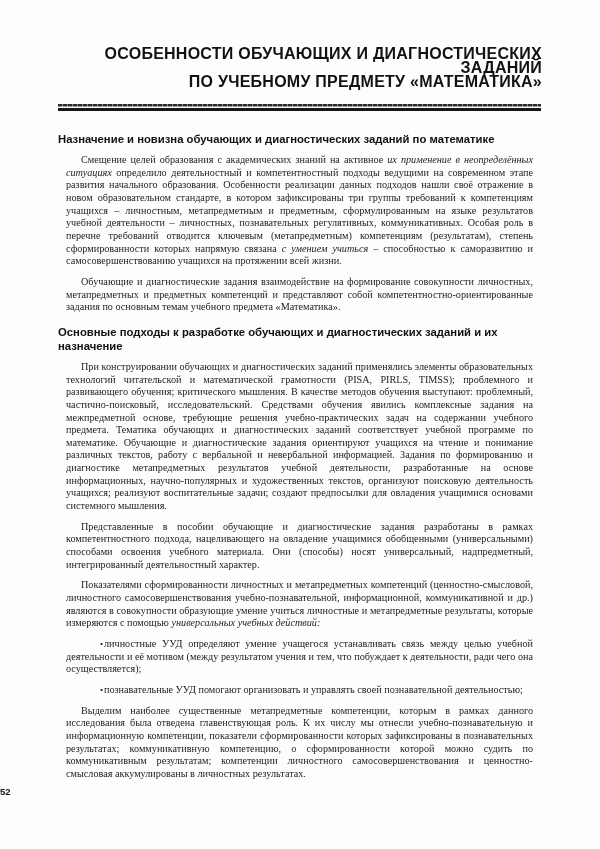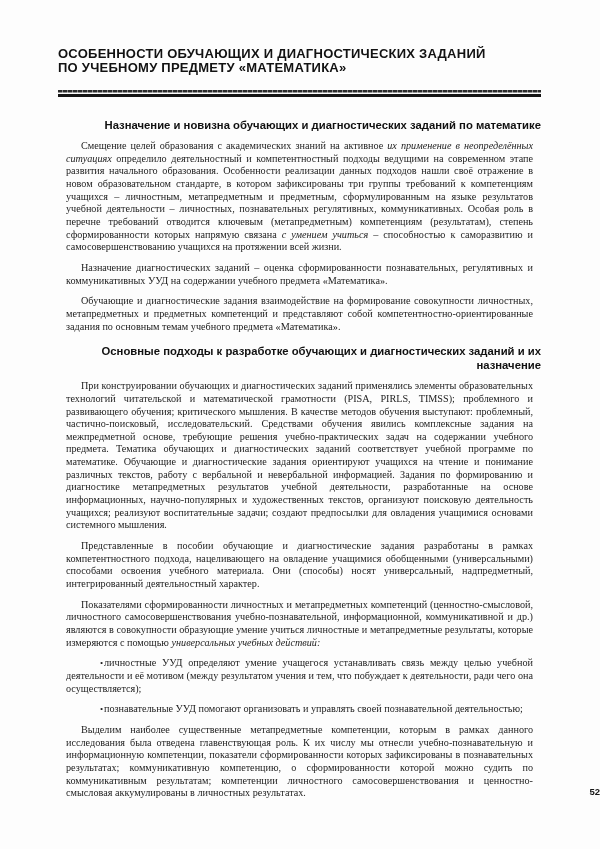--- a/index.html
+++ b/index.html
@@ -15,10 +15,10 @@
   }
   .title {
     margin: 47px 58px 0 58px;
-    text-align: left;
+    text-align: right;
     font-family: "Liberation Sans", sans-serif;
     font-weight: bold;
-    font-size: 13px;
+    font-size: 16px;
     line-height: 14px;
     letter-spacing: 0.25px;
     color: #121212;

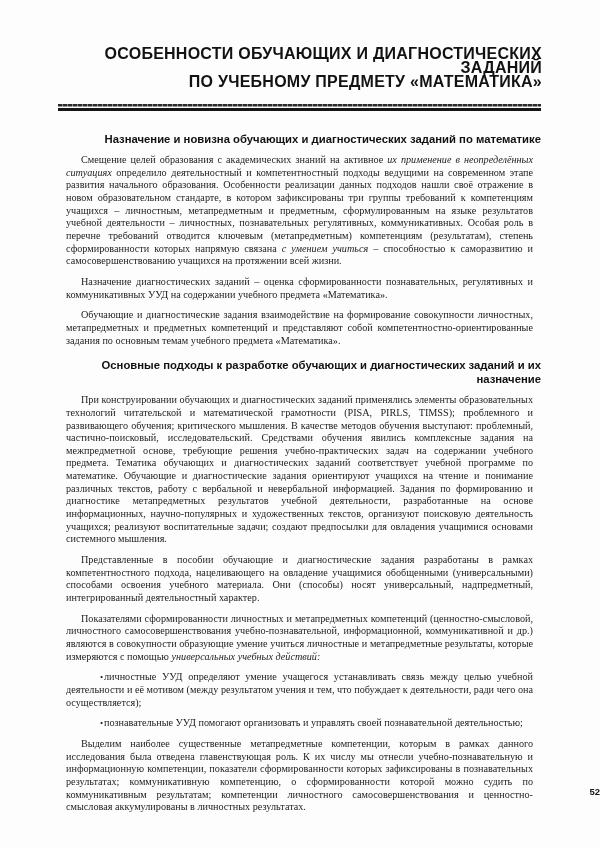--- a/index.html
+++ b/index.html
@@ -38,7 +38,6 @@
     line-height: 14px;
     color: #111;
     margin: 0;
-    text-align: right;
   }
   h2.sec1 { margin: 21px 0 7px 0; }
   h2.sec2 { margin: 11px 0 7px 0; }

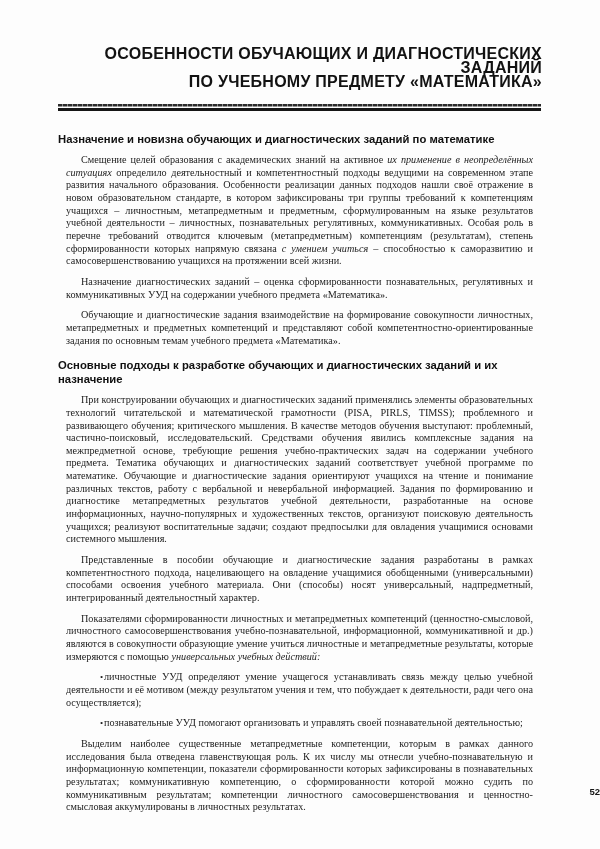--- a/index.html
+++ b/index.html
@@ -81,7 +81,6 @@
     <h2 class="sec sec1">Назначение и новизна обучающих и диагностических заданий по математике</h2>
     <div>
         <p class="para indent"><span>Смещение целей образования с академических знаний на активное </span><span class="em">их применение в неопределённых ситуациях</span><span> определило деятельностный и компетентностный подходы ведущими на современном этапе развития начального образования. Особенности реализации данных подходов нашли своё отражение в новом образовательном стандарте, в котором зафиксированы три группы требований к компетенциям учащихся – личностным, метапредметным и предметным, сформулированным на языке результатов учебной деятельности – личностных, познавательных регулятивных, коммуникативных. Особая роль в перечне требований отводится ключевым (метапредметным) компетенциям (результатам), степень сформированности которых напрямую связана </span><span class="em">с умением учиться</span><span> – способностью к саморазвитию и самосовершенствованию учащихся на протяжении всей жизни.</span></p>
-        <p class="para indent"><span>Назначение диагностических заданий – оценка сформированности познавательных, регулятивных и коммуникативных УУД на содержании учебного предмета «Математика».</span></p>
         <p class="para indent"><span>Обучающие и диагностические задания взаимодействие на формирование совокупности личностных, метапредметных и предметных компетенций и представляют собой компетентностно-ориентированные задания по основным темам учебного предмета «Математика».</span></p>
       </div>
 

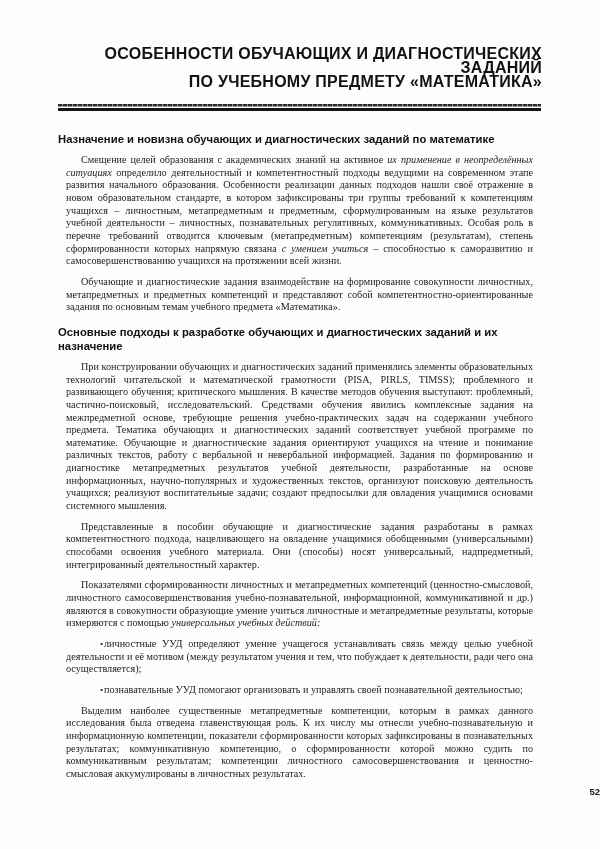--- a/index.html
+++ b/index.html
@@ -57,7 +57,7 @@
     position: absolute;
     top: 786px; left: 0;
     width: 600px;
-    text-align: right;
+    text-align: left;
     font-family: "Liberation Sans", sans-serif;
     font-weight: bold;
     font-size: 9.5px;

